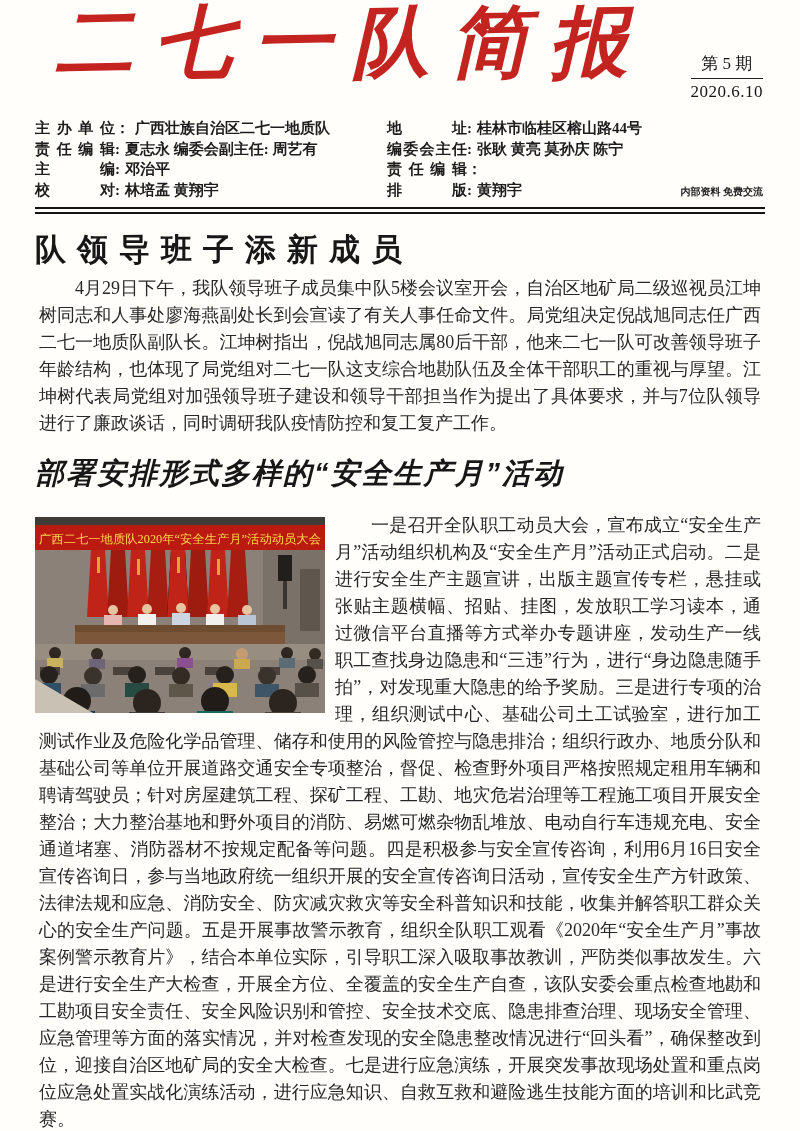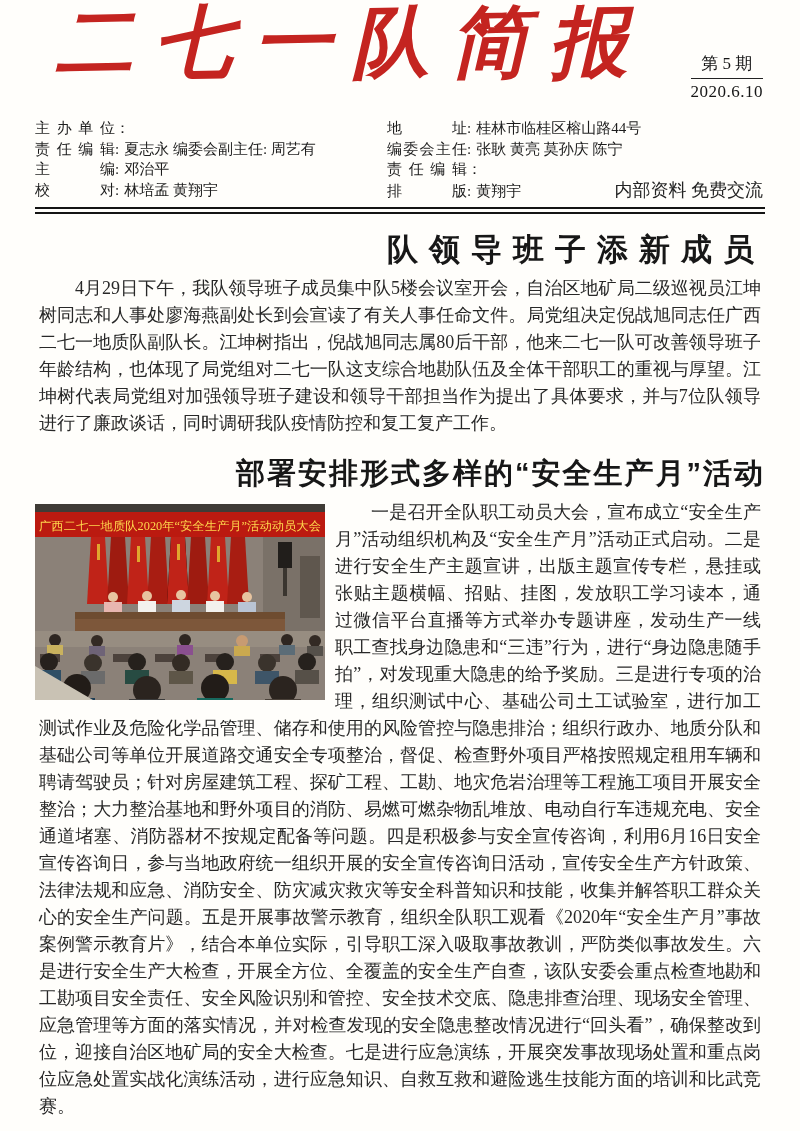--- a/index.html
+++ b/index.html
@@ -22,7 +22,7 @@
   .issue-box .issue{display:block;padding:0 8px 3px 8px;border-bottom:1.6px solid #222;text-align:center;}
   .issue-box .date{display:block;padding-top:3px;letter-spacing:0.5px;}
   
-  .info{display:flex;margin-top:12px;font-size:15px;line-height:19.5px;color:#1d1d1d;}
+  .info{display:flex;margin-top:12px;font-size:15px;line-height:19.5px;color:#1d1d1d;font-weight:bold;}
   .info-col-left{width:352px;flex:none;}
   .info-col-right{flex:1;}
   .info-row{display:flex;align-items:baseline;margin:1px 0;white-space:nowrap;}

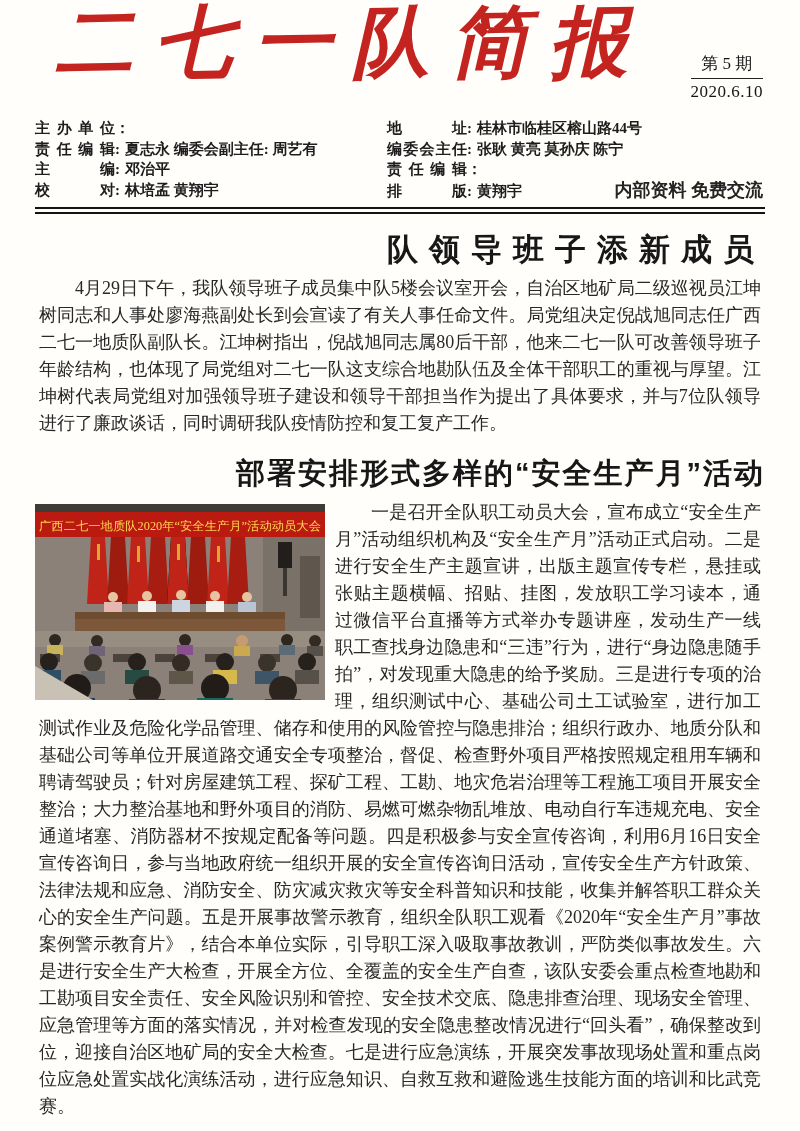--- a/index.html
+++ b/index.html
@@ -71,6 +71,7 @@
       <div class="info-row">
         <span class="lbl">主办单位</span>
         <span class="colon">：</span>
+        <span class="val">广西壮族自治区二七一地质队</span>
       </div>
       <div class="info-row">
         <span class="lbl">责任编辑</span>

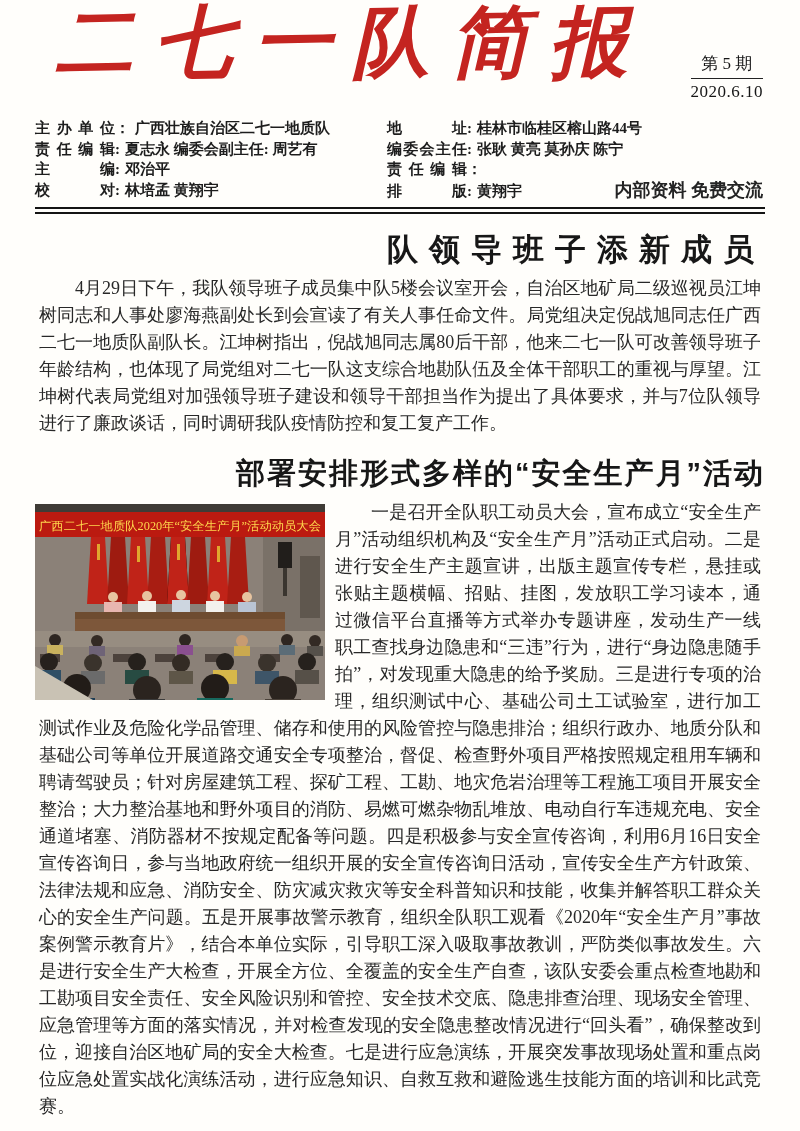--- a/index.html
+++ b/index.html
@@ -28,7 +28,7 @@
   .info-row{display:flex;align-items:baseline;margin:1px 0;white-space:nowrap;}
   .lbl{display:inline-block;width:80px;text-align:justify;text-align-last:justify;flex:none;}
   .colon{flex:none;margin-right:5px;}
-  .note{margin-left:auto;font-size:18px;color:#242424;padding-right:2px;}
+  .note{margin-left:auto;font-size:10px;color:#242424;padding-right:2px;}
   .rule-double{margin-top:5px;height:3px;border-top:2px solid #141414;border-bottom:2px solid #141414;}
   
   .a-title{

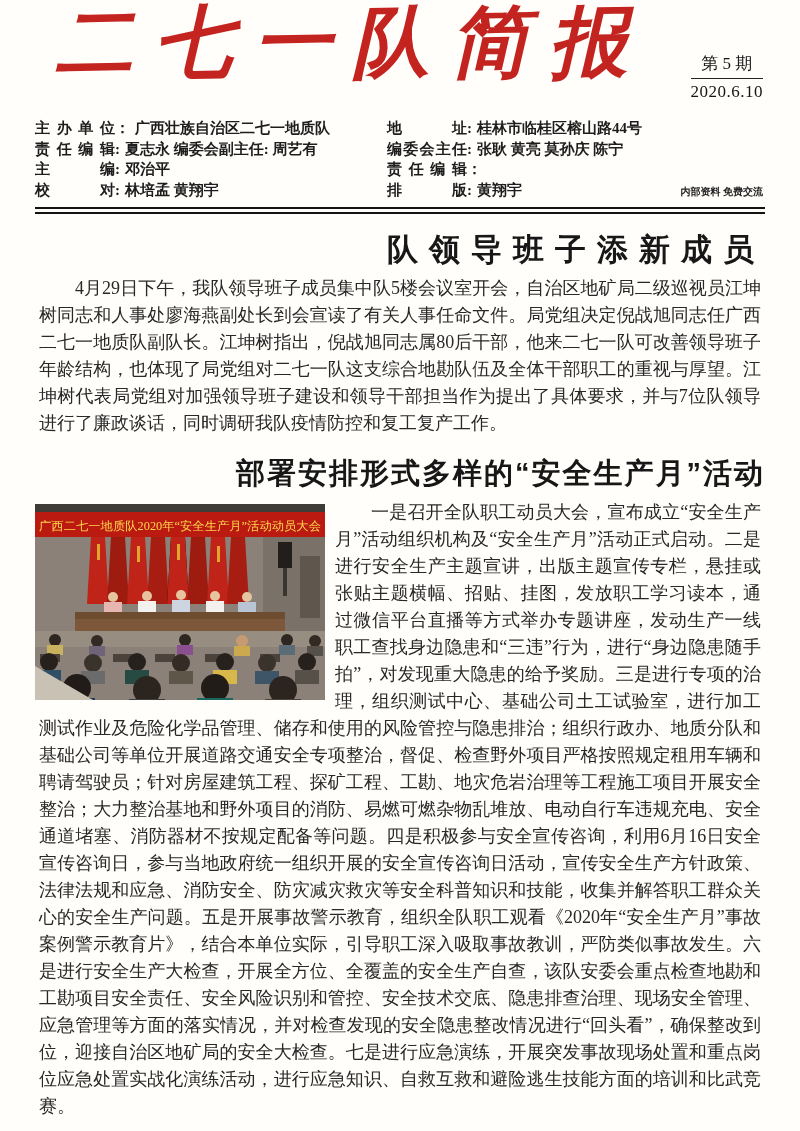--- a/index.html
+++ b/index.html
@@ -32,7 +32,7 @@
   .rule-double{margin-top:5px;height:3px;border-top:2px solid #141414;border-bottom:2px solid #141414;}
   
   .a-title{
-    text-align:right;color:#171717;font-weight:900;
+    text-align:left;color:#171717;font-weight:900;
     font-family:"Liberation Sans",sans-serif;
   }
   .a1-title{margin:15px 0 4px 0;font-size:31px;letter-spacing:11px;}

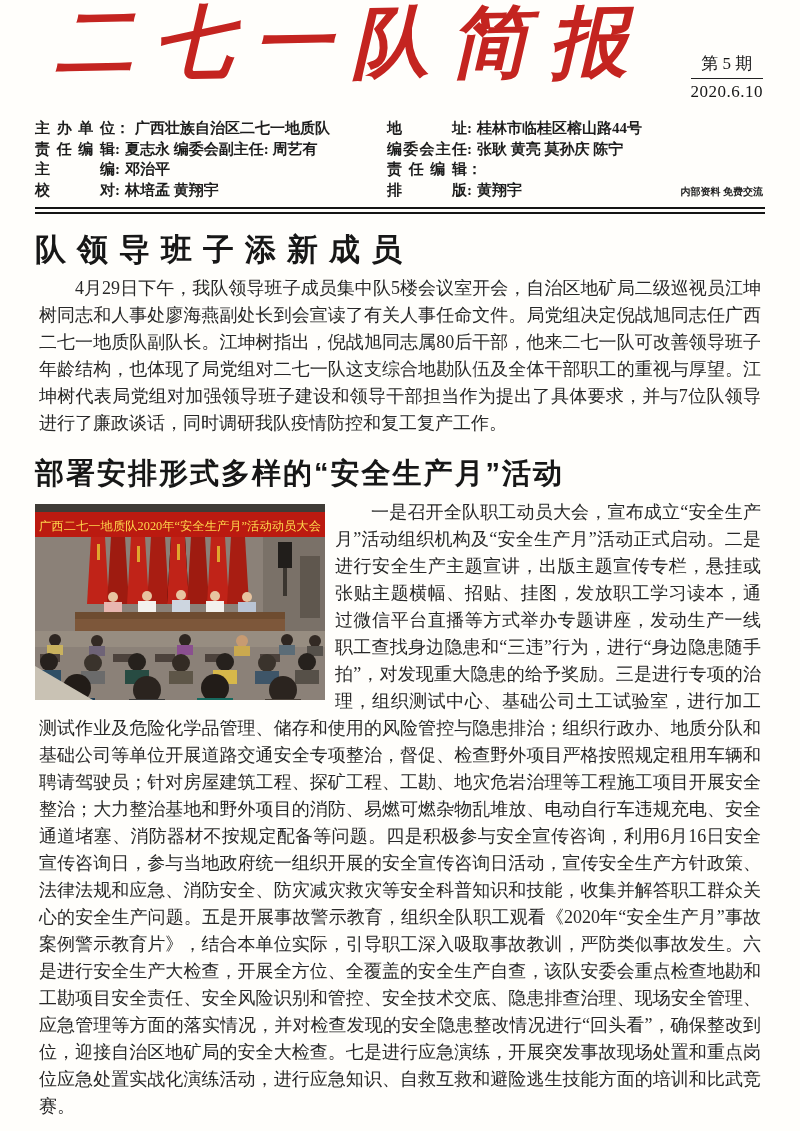--- a/index.html
+++ b/index.html
@@ -36,7 +36,7 @@
     font-family:"Liberation Sans",sans-serif;
   }
   .a1-title{margin:15px 0 4px 0;font-size:31px;letter-spacing:11px;}
-  .a2-title{margin:17px 0 5px 0;font-size:29px;letter-spacing:2px;}
+  .a2-title{margin:17px 0 18px 0;font-size:29px;letter-spacing:2px;font-style:italic;}
   
   .body-text{font-size:18px;line-height:27px;text-align:justify;color:#282828;}
   .body-text p{margin:4px;text-indent:2em;}

